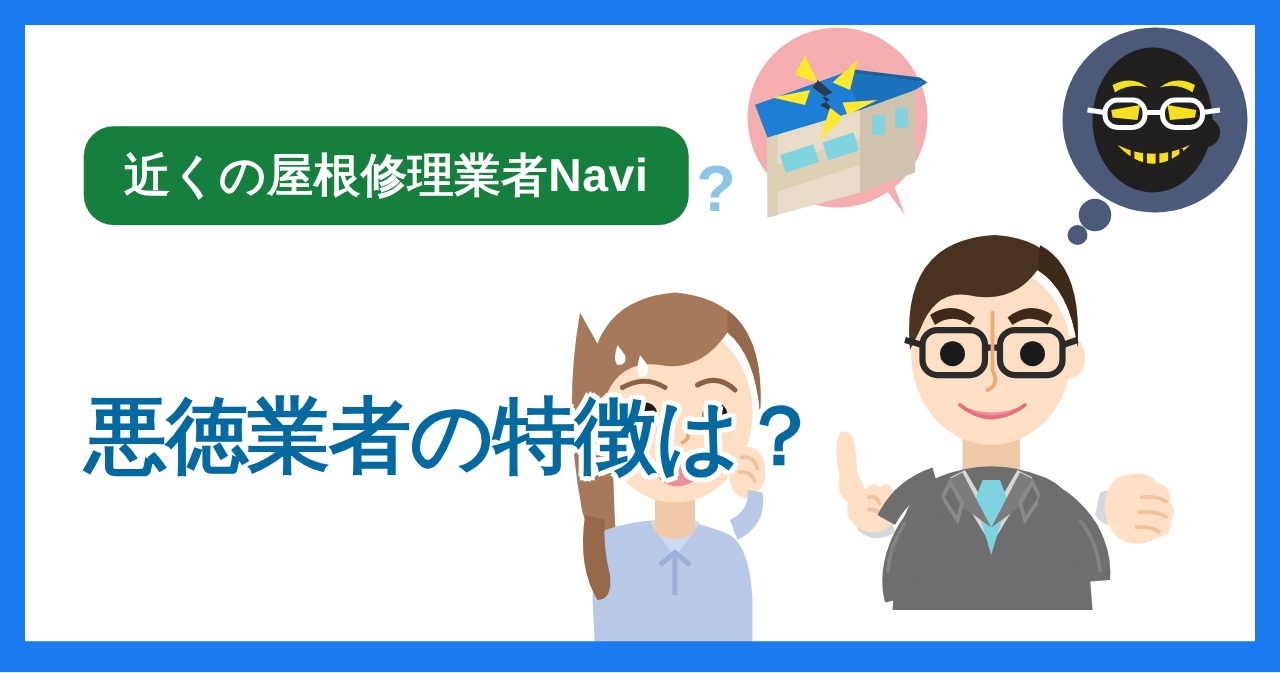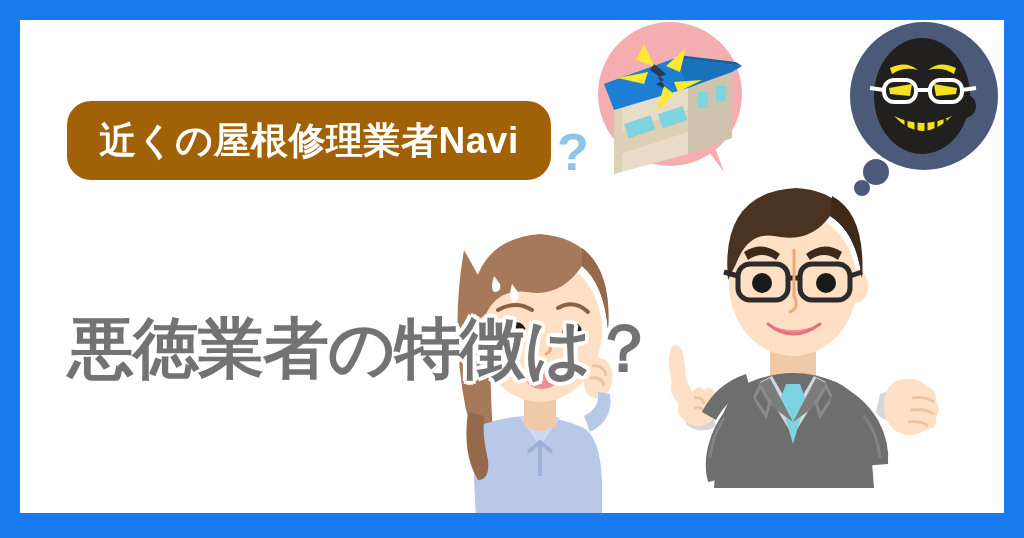--- a/index.html
+++ b/index.html
@@ -38,7 +38,7 @@
     top: 101px;
     width: 484px;
     height: 79px;
-    background: #a16207;
+    background: #15803d;
     border-radius: 24px;
     display: flex;
     align-items: center;

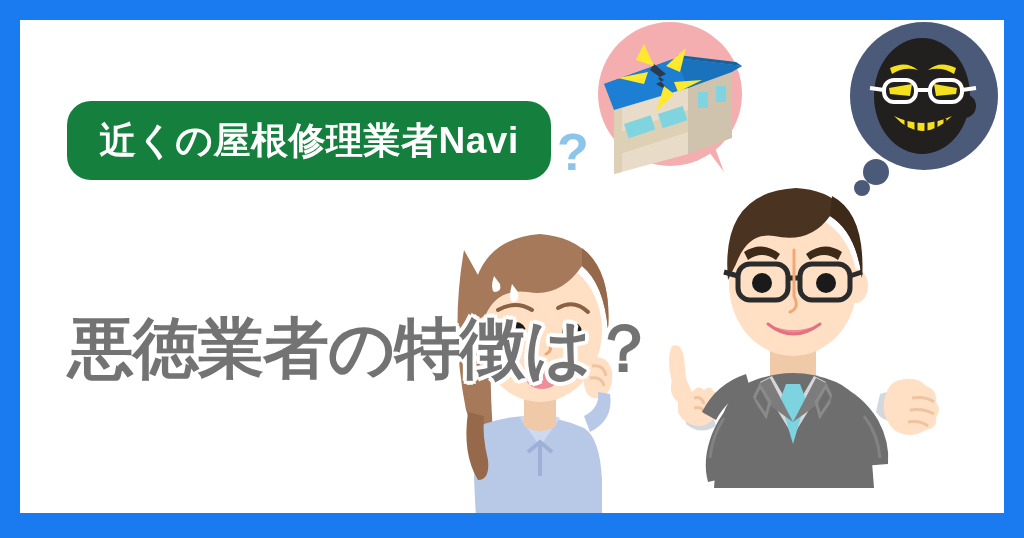--- a/index.html
+++ b/index.html
@@ -88,7 +88,7 @@
     margin-top: 8px;
     font-size: 66px;
     font-weight: 700;
-    color: #737373;
+    color: #0369a1;
     letter-spacing: -1px;
     white-space: nowrap;
     line-height: 1.05;

